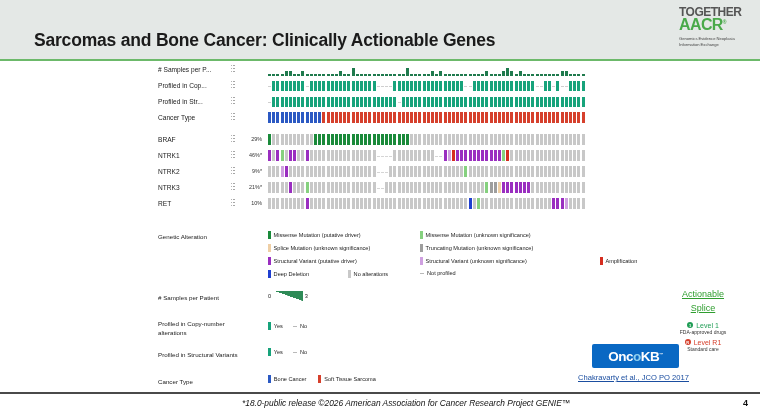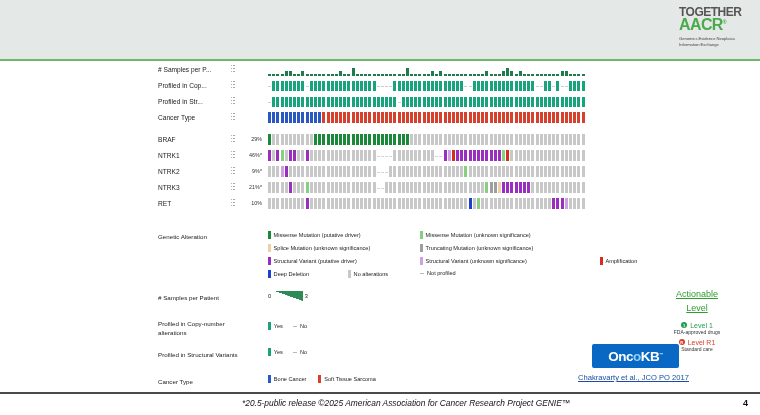--- a/index.html
+++ b/index.html
@@ -128,6 +128,7 @@
 <body>
 
 <div class="header">
+  <div class="slide-title">Sarcomas and Bone Cancer: Clinically Actionable Genes</div>
 
 
   <div class="genie-logo">

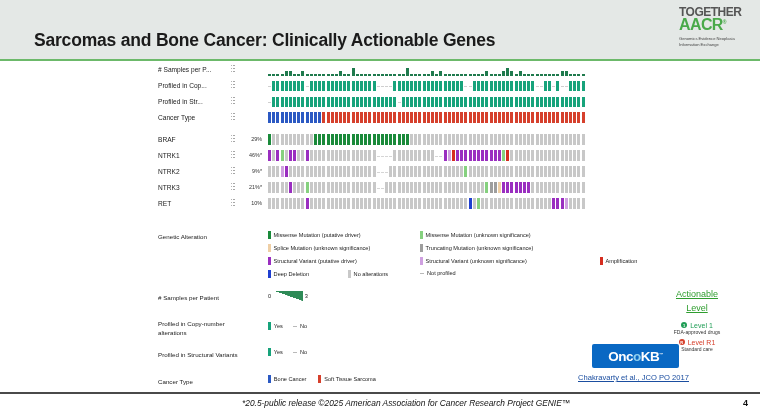--- a/index.html
+++ b/index.html
@@ -77,7 +77,7 @@
 
   
   .actionable {
-    position:absolute; right:20px; top:288px; text-align:center; width:86px;
+    position:absolute; right:14px; top:288px; text-align:center; width:86px;
   }
   .actionable-l1, .actionable-l2 {
     font-size:9px; color:#2f9e2f; text-decoration:underline; line-height:1.55;

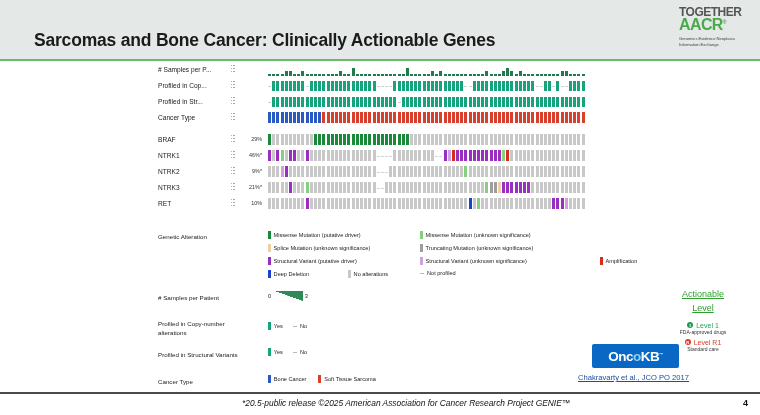--- a/index.html
+++ b/index.html
@@ -1096,7 +1096,7 @@
 
 <div class="actionable">
   <span class="actionable-l1">Actionable</span>
-  <span class="actionable-l2">Level</span>
+  <span class="actionable-l2">Splice</span>
 
   <div style="margin-top:6px;">
     <div class="lvl-row" style="justify-content:center;">

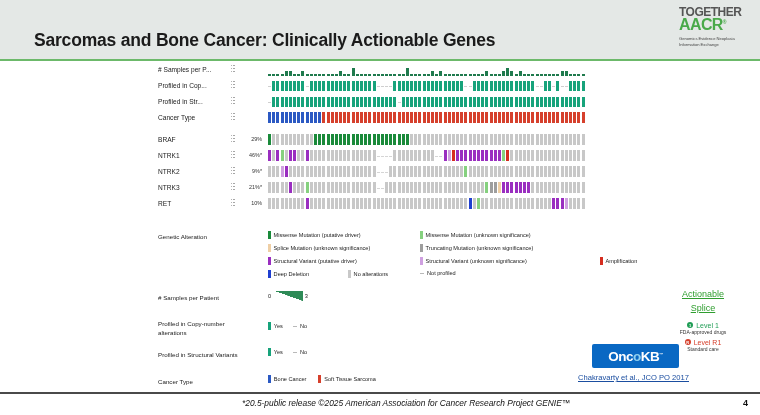--- a/index.html
+++ b/index.html
@@ -1123,7 +1123,7 @@
 
 <div class="footer-rule"></div>
 <div class="footer">
-  <div class="footer-center">*20.5-public release ©2025 American Association for Cancer Research Project GENIE™</div>
+  <div class="footer-center">*18.0-public release ©2026 American Association for Cancer Research Project GENIE™</div>
   <div class="footer-page">4</div>
 </div>
 

